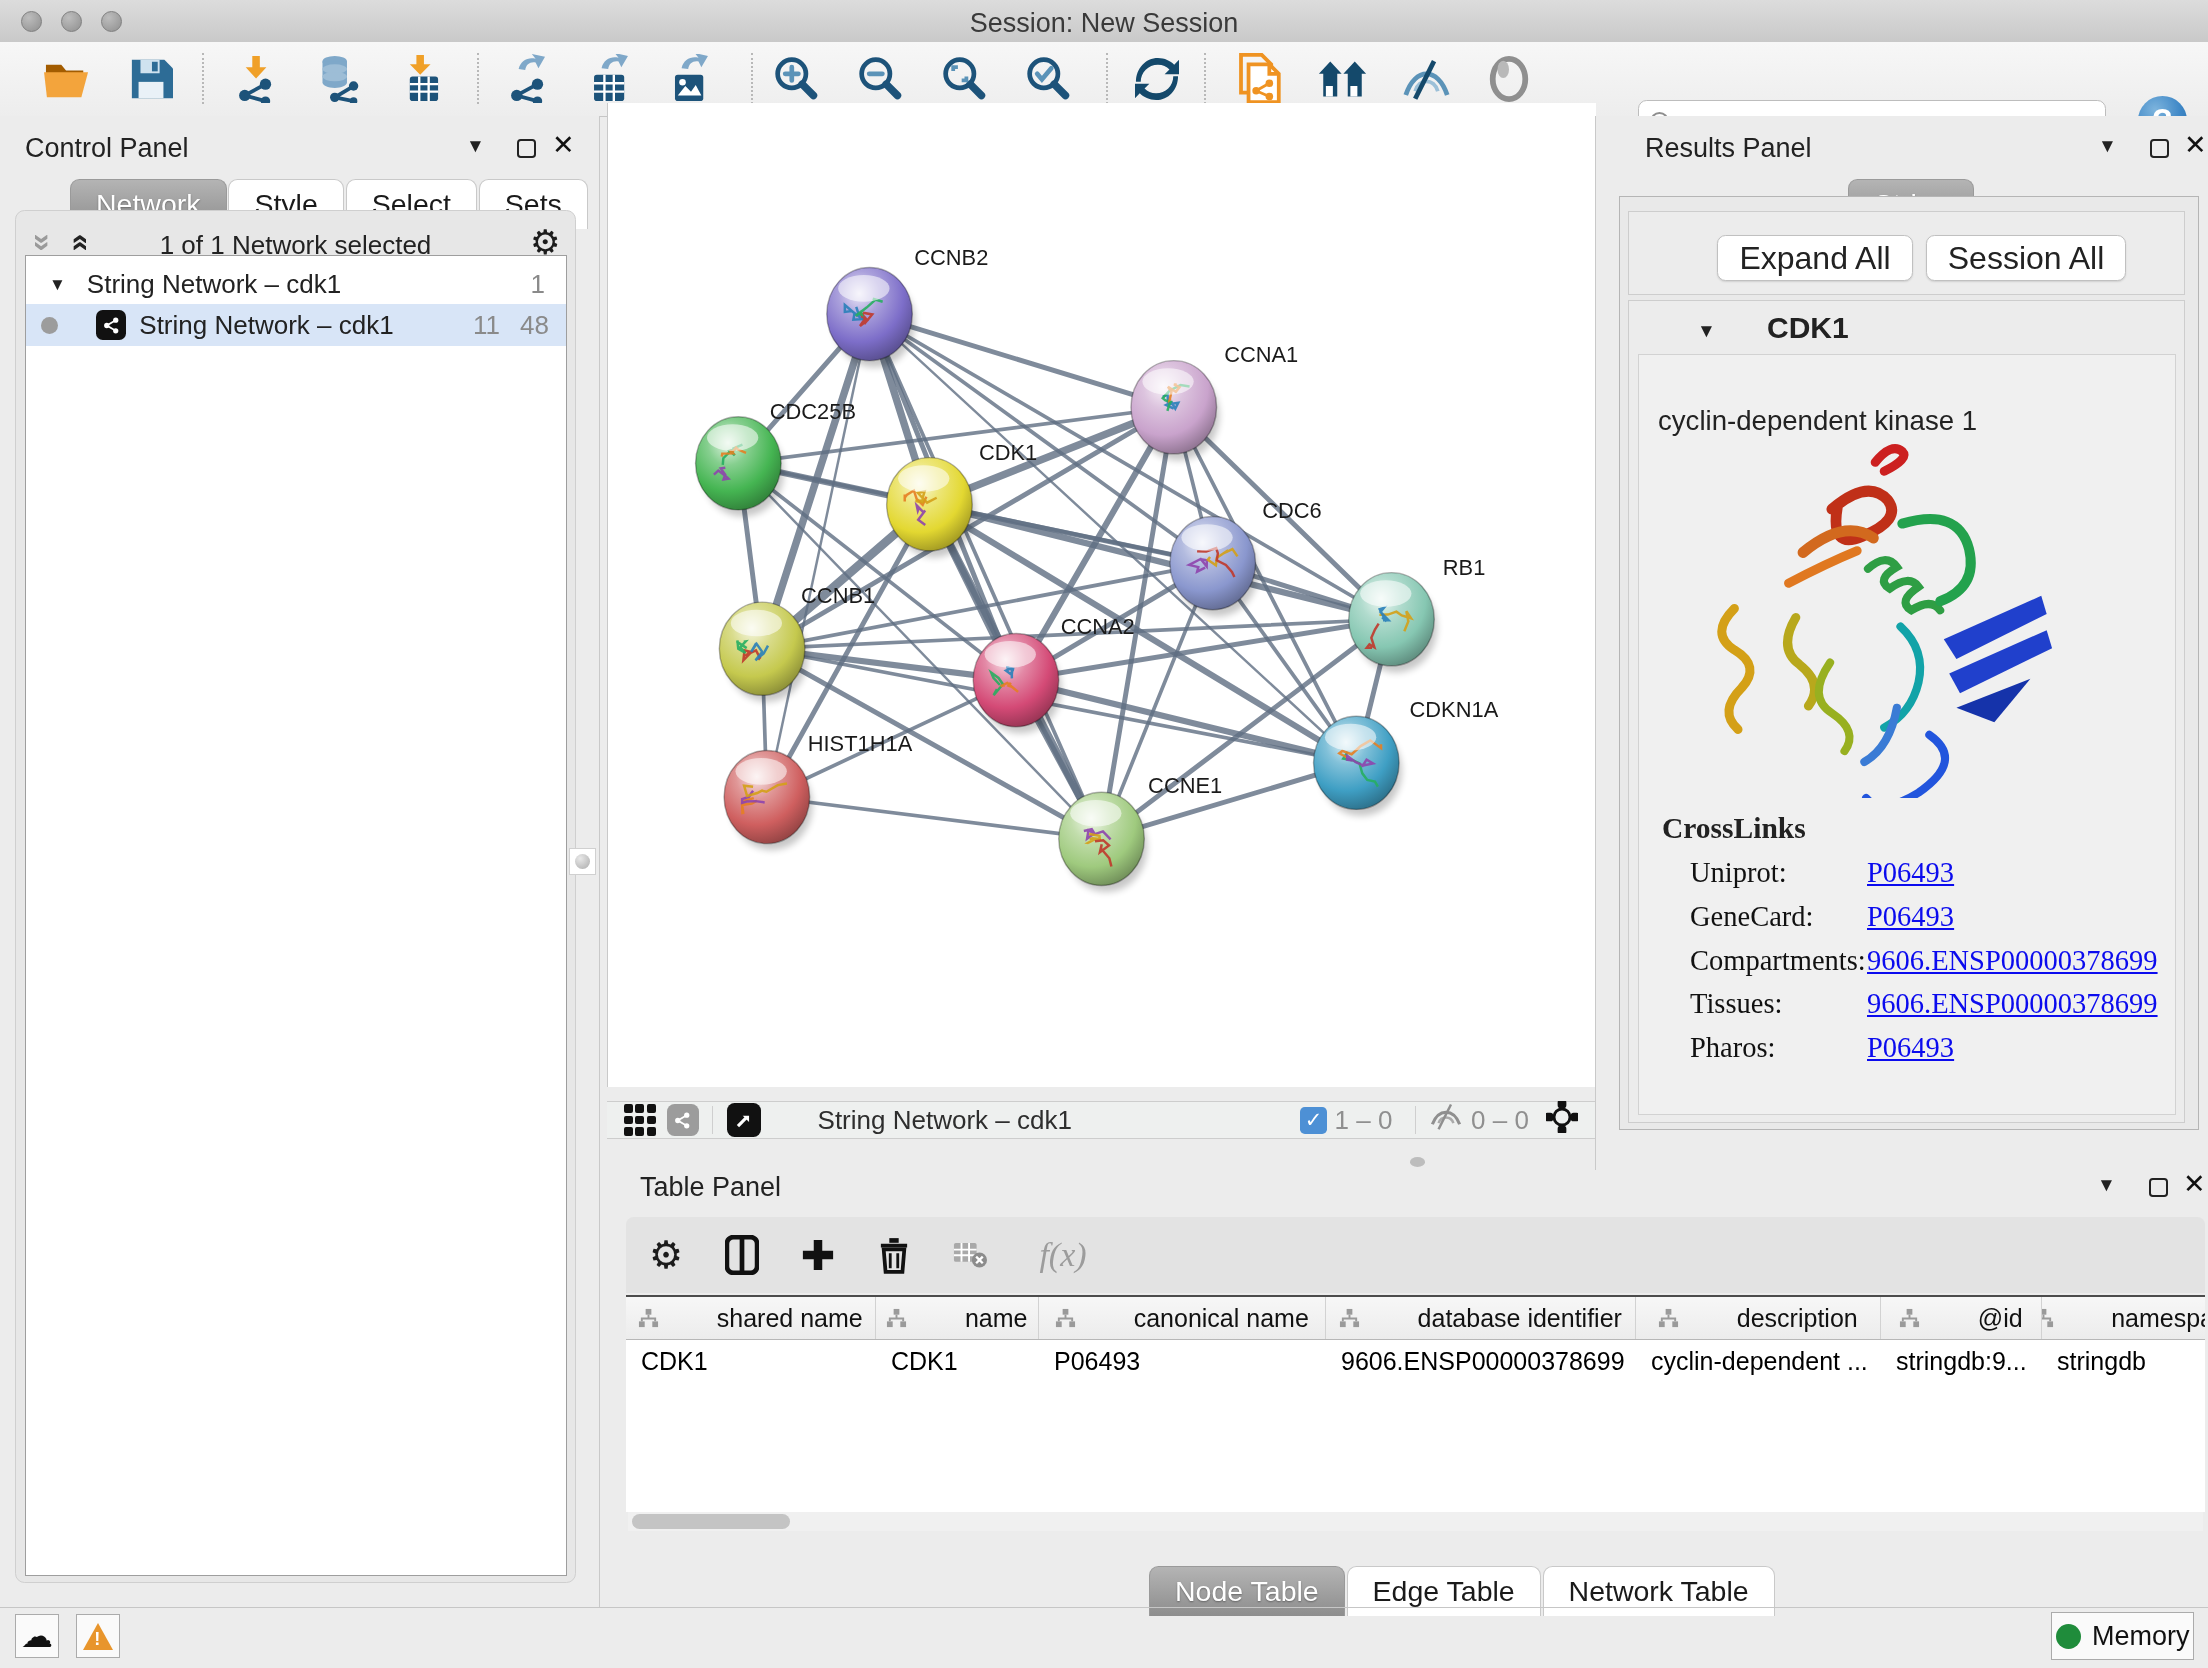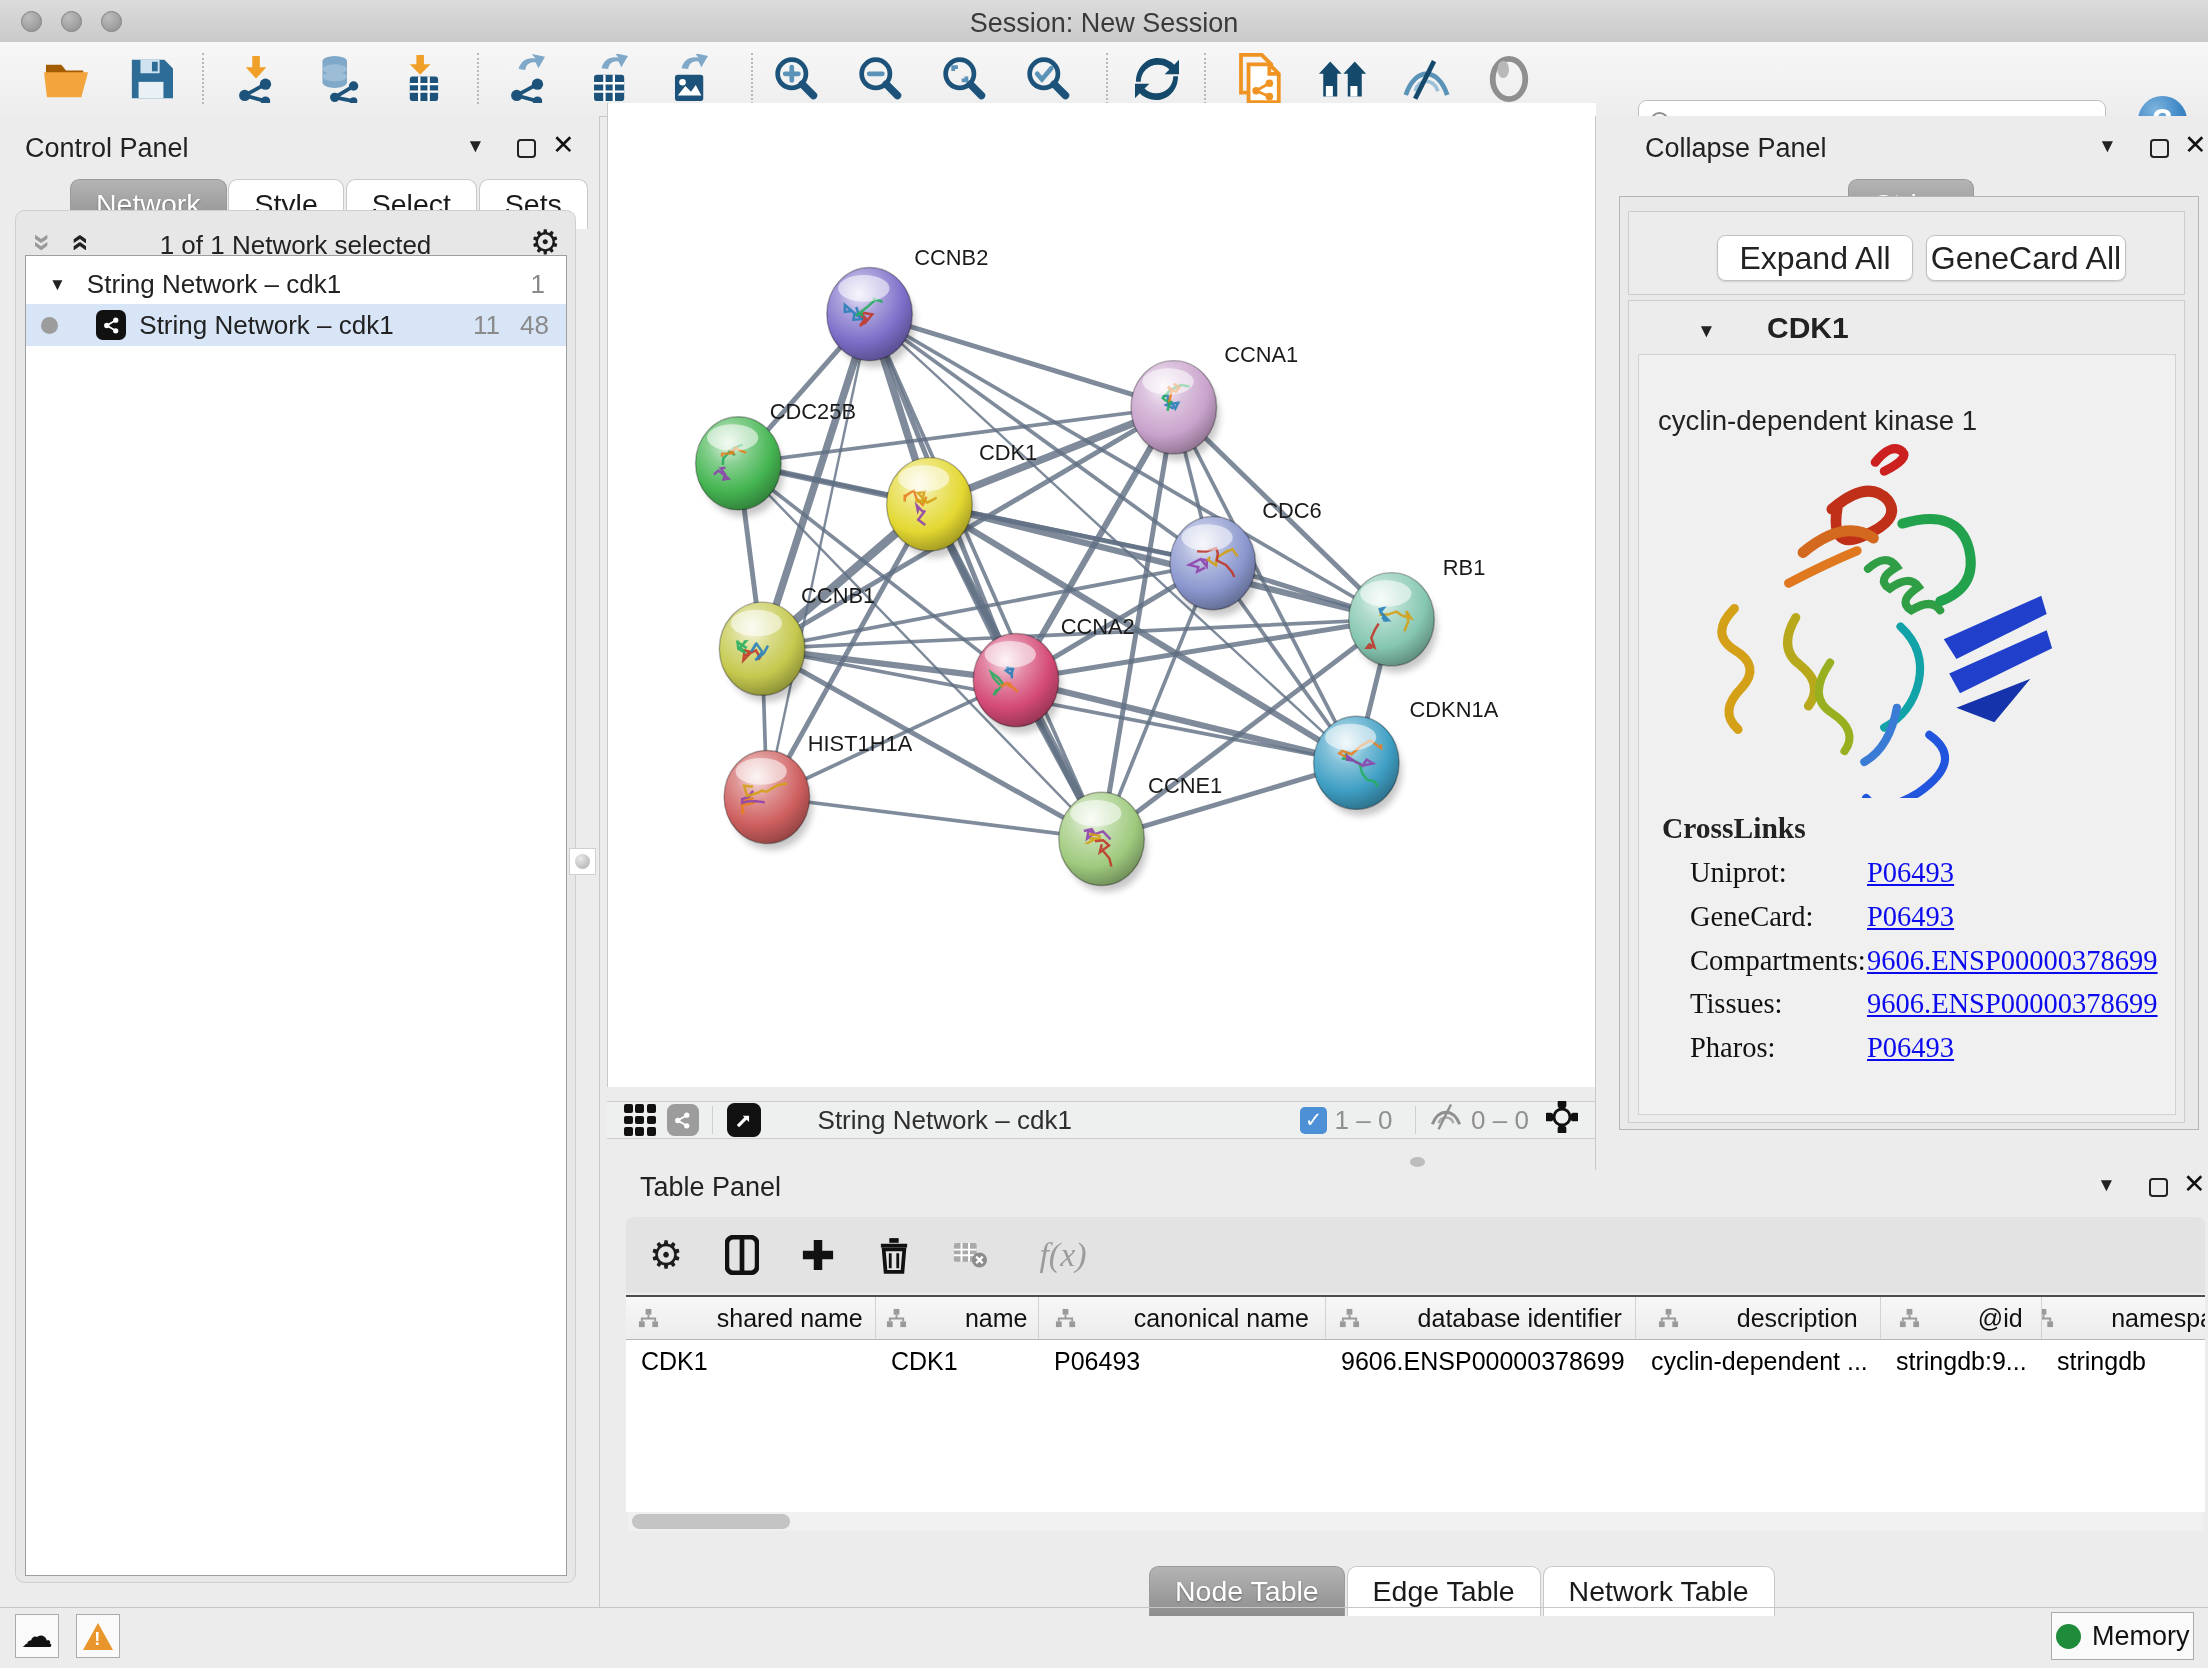--- a/index.html
+++ b/index.html
@@ -598,7 +598,7 @@
   </div>
 
 <div class="abs" style="left:1595px;top:116px;width:613px;height:1054px;background:#ececec;border-left:1px solid #c9c9c9;box-sizing:border-box;">
-  <div class="abs ptitle" style="left:49px;top:17px;">Collapse Panel</div>
+  <div class="abs ptitle" style="left:49px;top:17px;">Results Panel</div>
   <div class="abs pbtn-tri" style="left:502px;top:19px;">▼</div>
   <div class="abs pbtn-sq" style="left:554px;top:23px;"></div>
   <div class="abs pbtn-x" style="left:588px;top:13.3px;">✕</div>

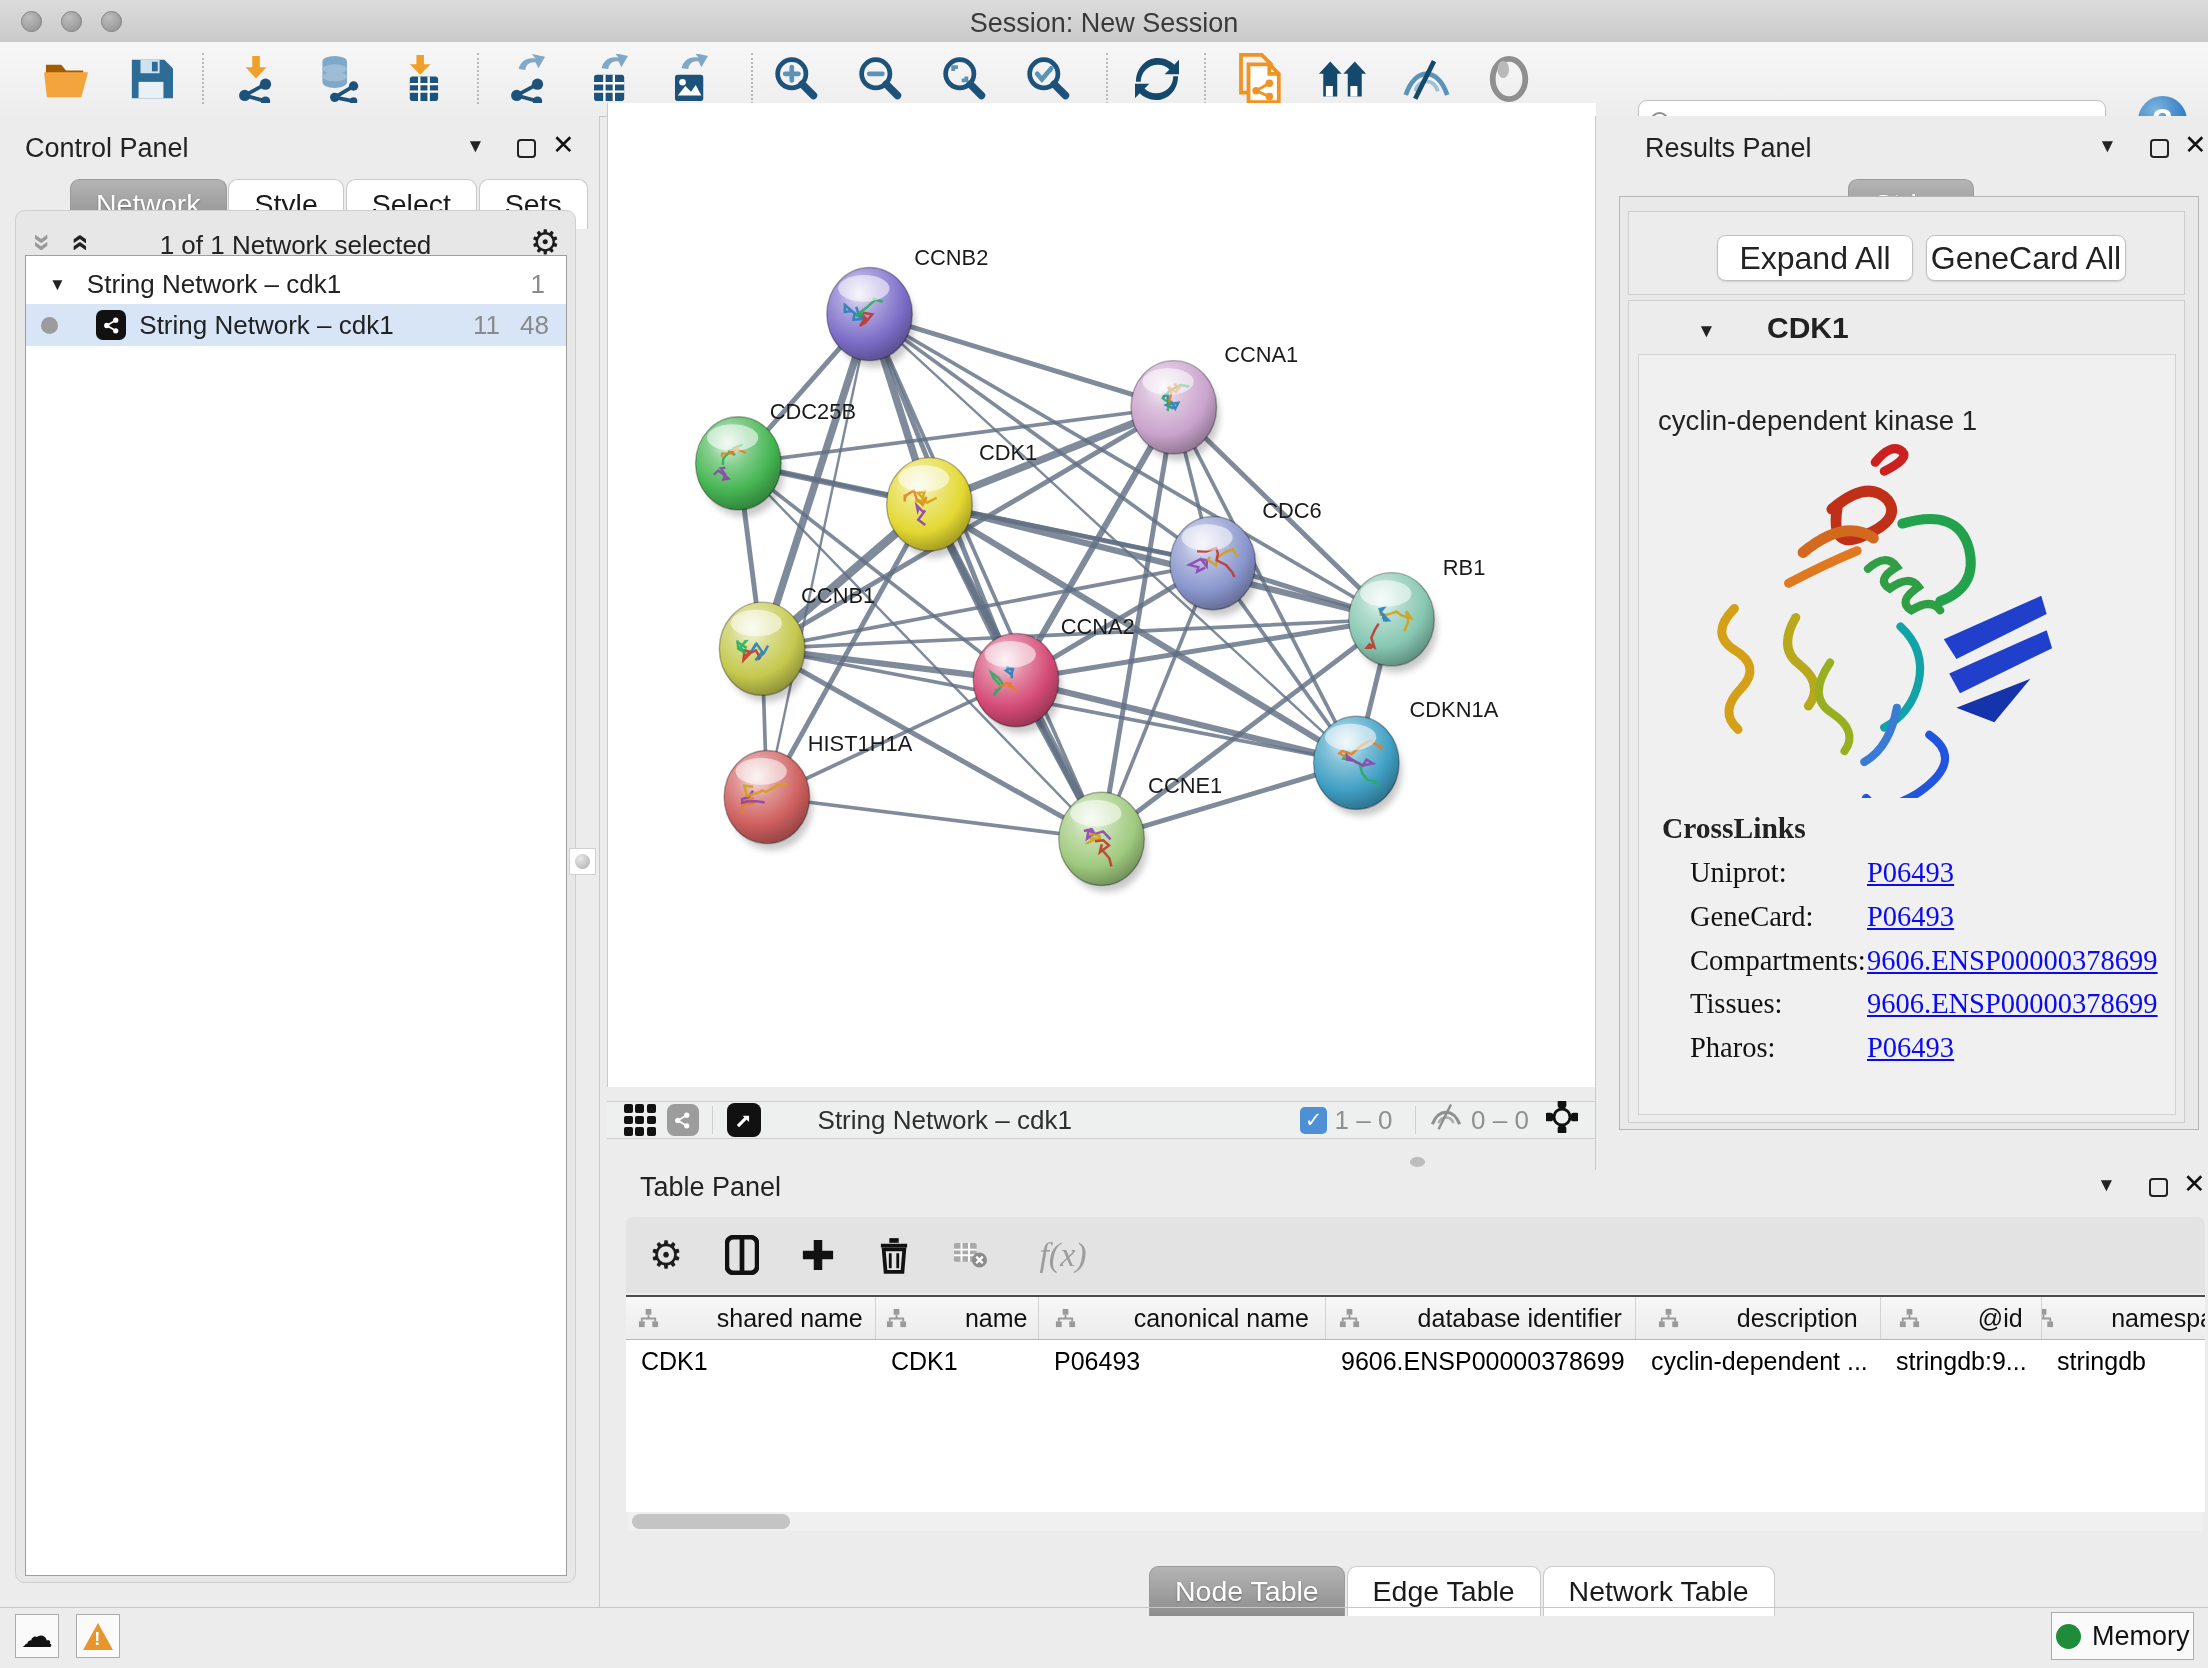--- a/index.html
+++ b/index.html
@@ -609,7 +609,7 @@
 <div class="abs rp-outer"></div>
 <div class="abs rp-btnbox">
   <div class="rbtn" style="left:88px;width:194px;">Expand All</div>
-  <div class="rbtn" style="left:297px;width:198px;">GeneCard All</div>
+  <div class="rbtn" style="left:297px;width:198px;">Session All</div>
 </div>
 <div class="abs rp-entry">
   <span class="abs" style="left:68px;top:19px;font-size:19px;">▼</span>

